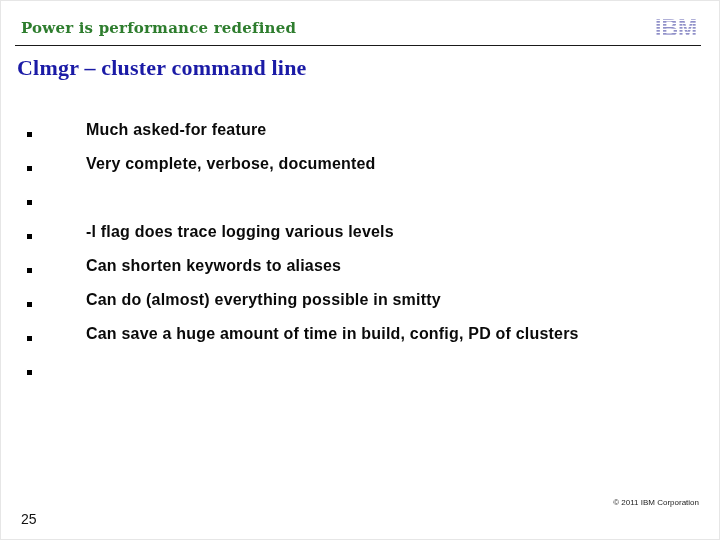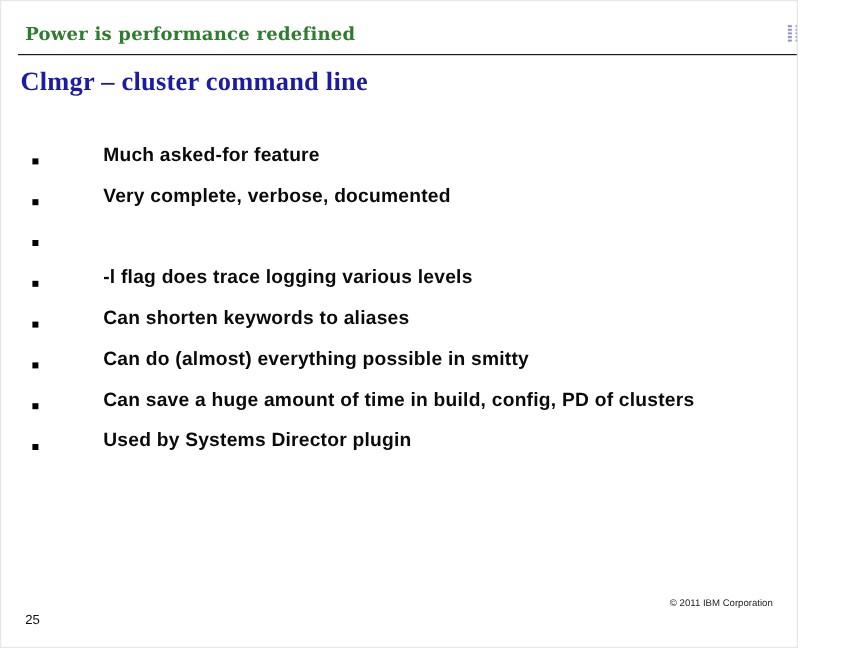--- a/index.html
+++ b/index.html
@@ -6,7 +6,7 @@
   html, body { background: #ffffff; }
   .slide {
     position: relative;
-    width: 665px;
+    width: 720px;
     height: 540px;
     background: #ffffff;
     border: 1px solid #e6e6e6;

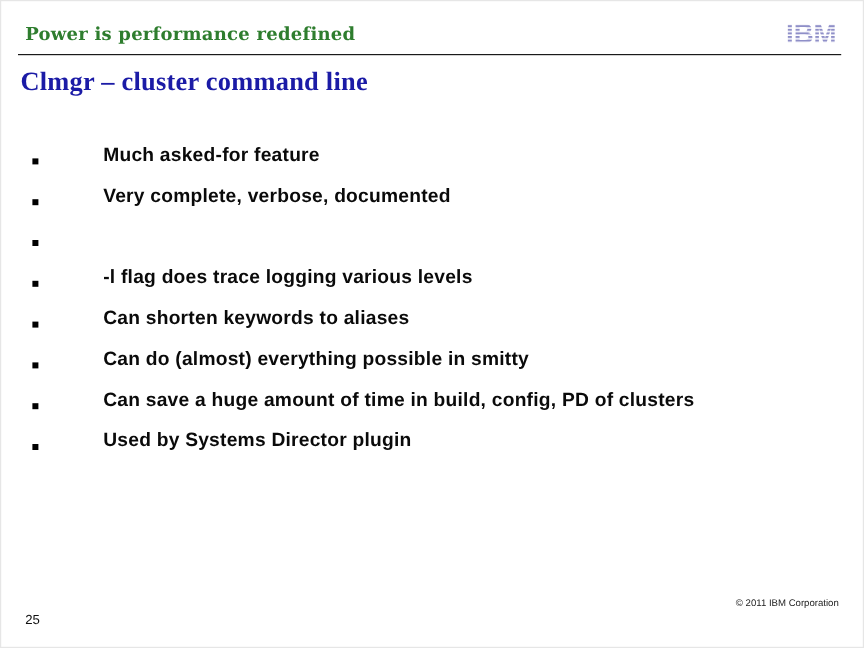--- a/index.html
+++ b/index.html
@@ -140,7 +140,6 @@
       </div>
       <div class="bullet-item">
         <span class="bullet-marker"></span>
-        <span class="bullet-text">Used by Systems Director plugin</span>
       </div>
     </div>
 

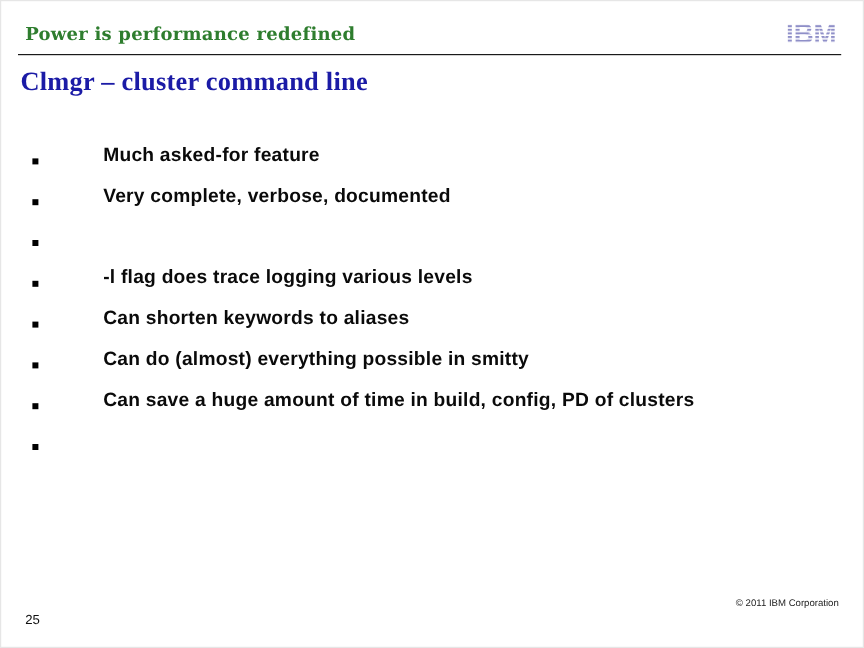--- a/index.html
+++ b/index.html
@@ -79,7 +79,7 @@
     position: absolute;
     left: 20px;
     top: 510px;
-    font-size: 11px;
+    font-size: 14px;
     color: #111111;
   }
   .copyright {

